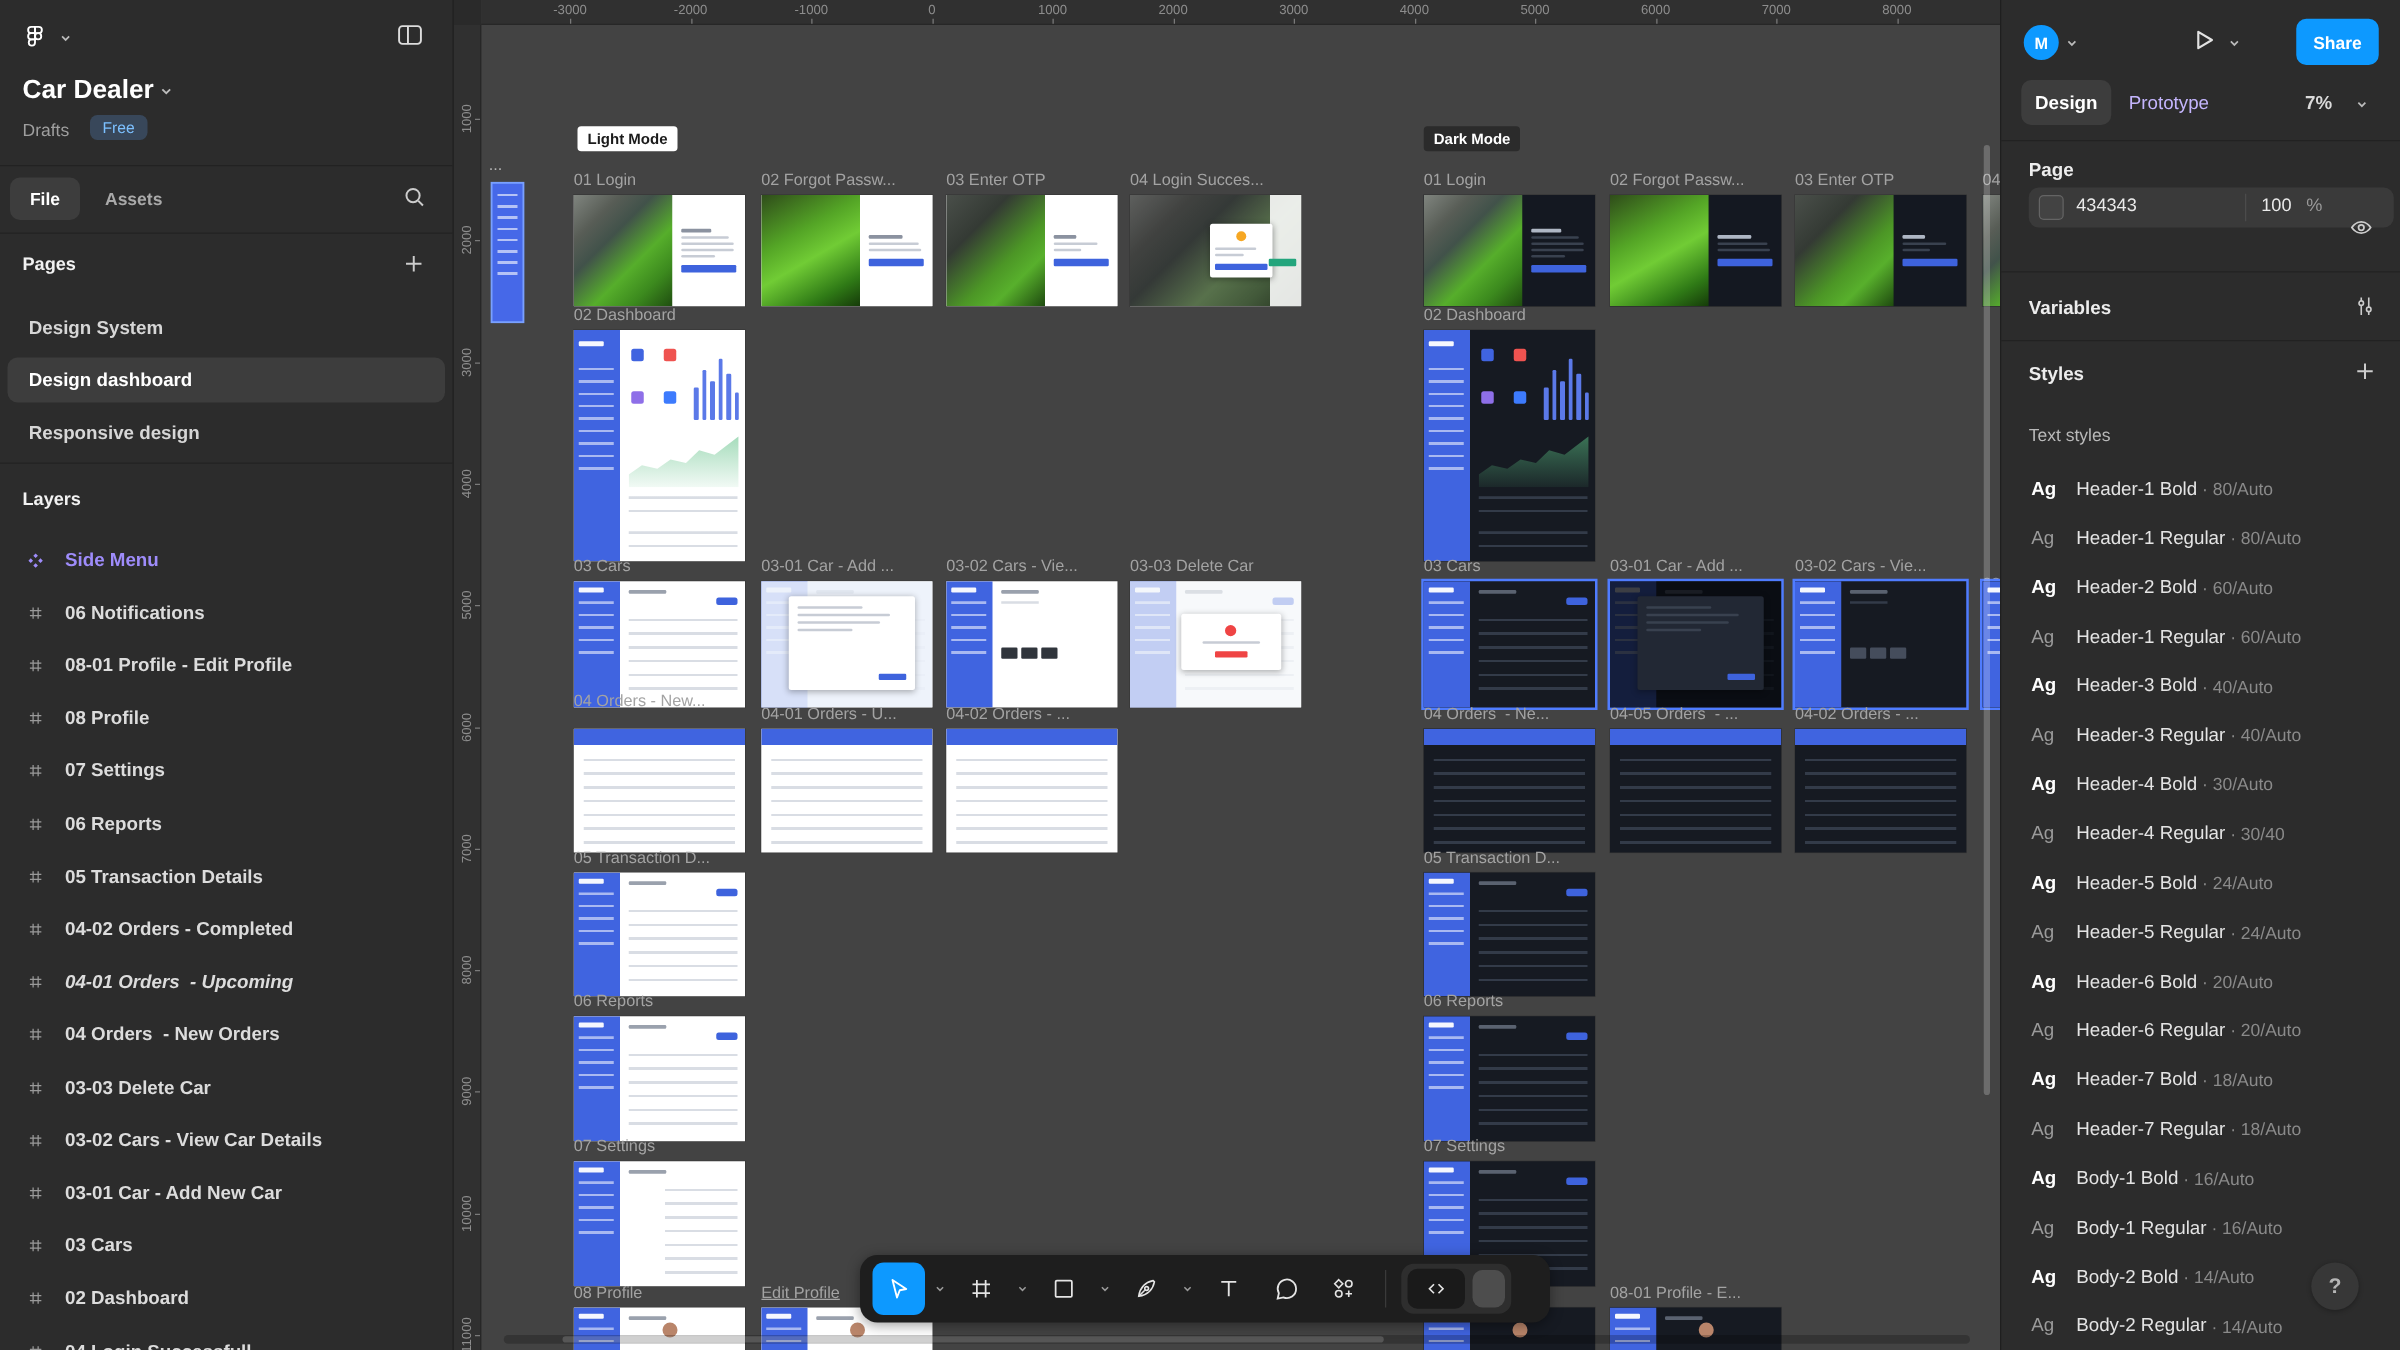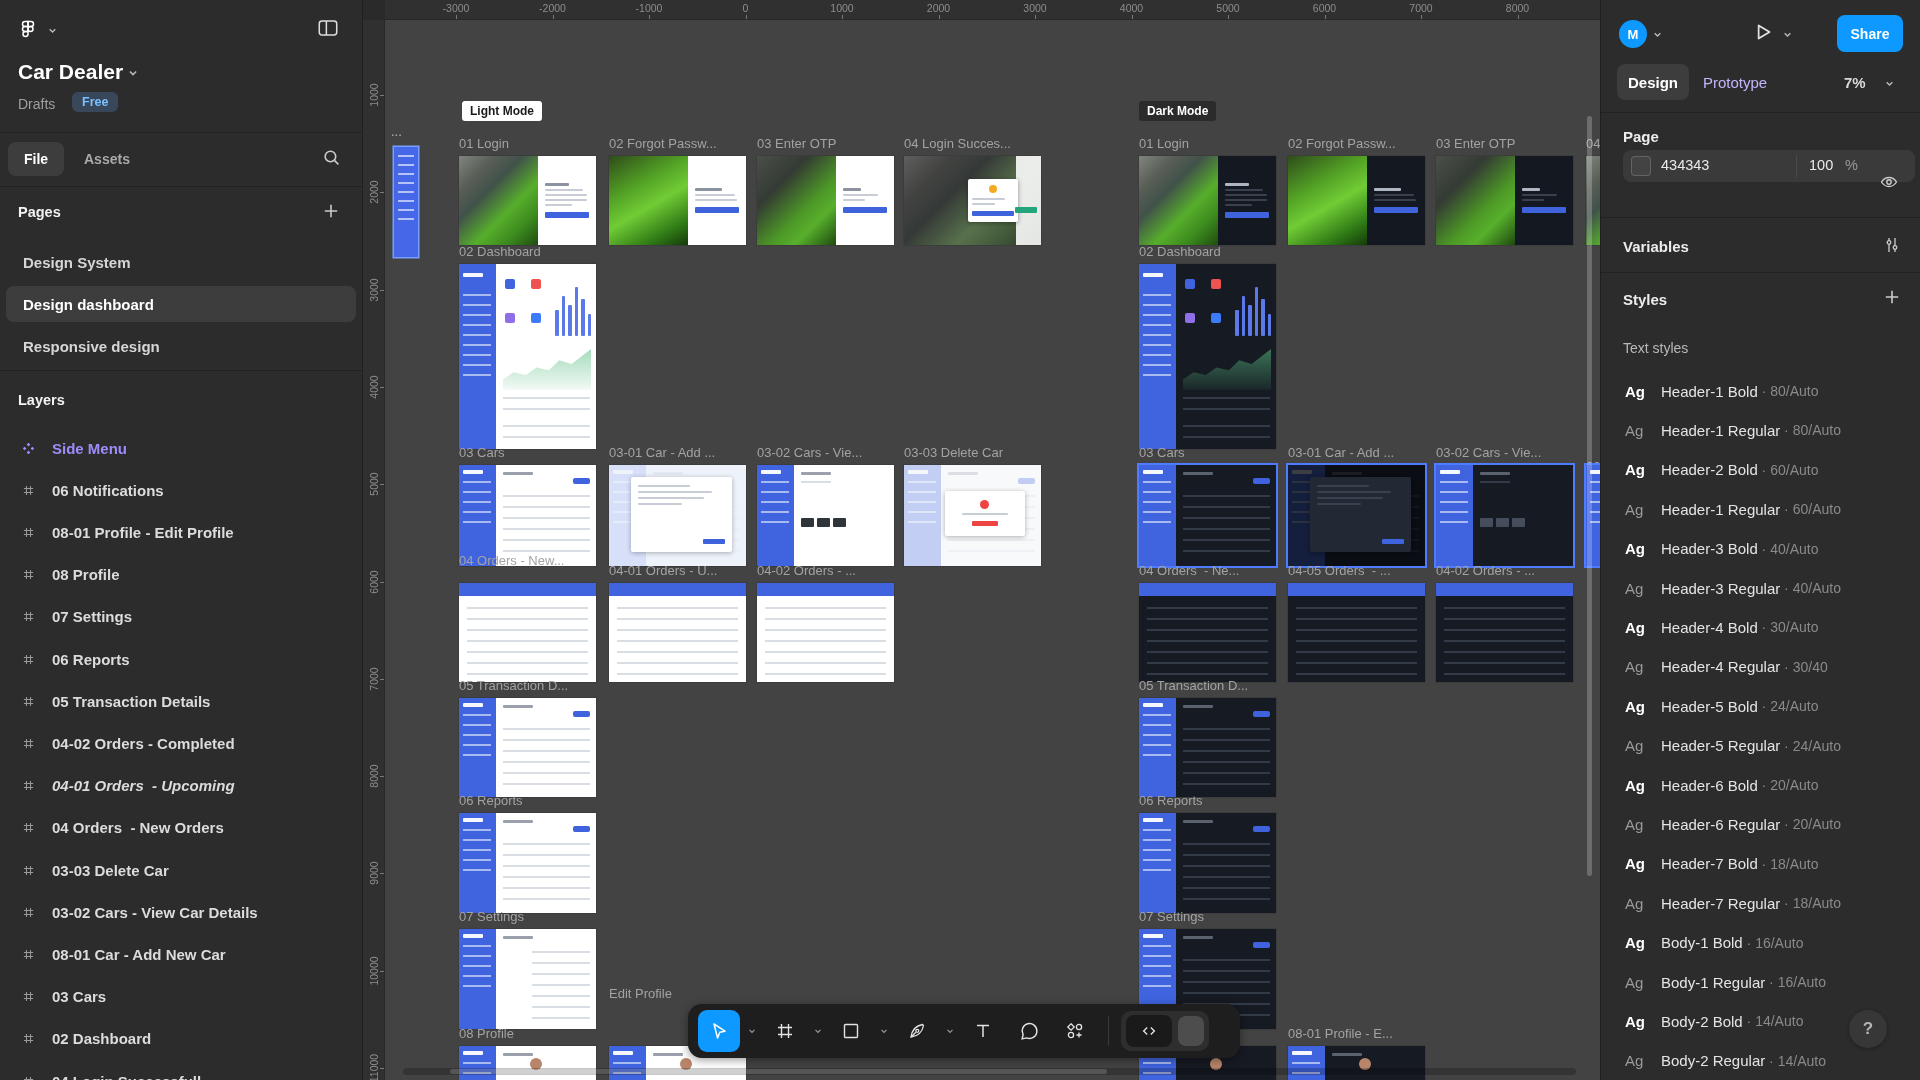--- a/index.html
+++ b/index.html
@@ -12,7 +12,7 @@
   .divider{position:absolute;left:0;right:0;height:1px;background:#222}
   #file-name{position:absolute;left:18px;top:60px;font-size:21px;font-weight:700;color:#fff}
   #drafts{position:absolute;left:18px;top:96px;font-size:14px;color:#9f9f9f}
-  .badge-free{position:absolute;left:72px;top:92px;padding:3px 10px;border-radius:6px;background:rgba(101,169,255,.22);color:#7cc0ff;font-size:12.5px;font-weight:700}
+  .badge-free{position:absolute;left:72px;top:92px;padding:3px 10px;border-radius:6px;background:rgba(101,169,255,.22);color:#7cc0ff;font-size:12.5px;font-weight:400}
   .tab-pill{position:absolute;border-radius:8px;background:#3d3d3d;color:#fff;font-size:14px;font-weight:700;display:flex;align-items:center;justify-content:center}
   #tab-file{left:8px;top:142px;width:56px;height:34px}
   #tab-assets{position:absolute;left:84px;top:151px;font-size:14px;font-weight:600;color:#a9a9a9}

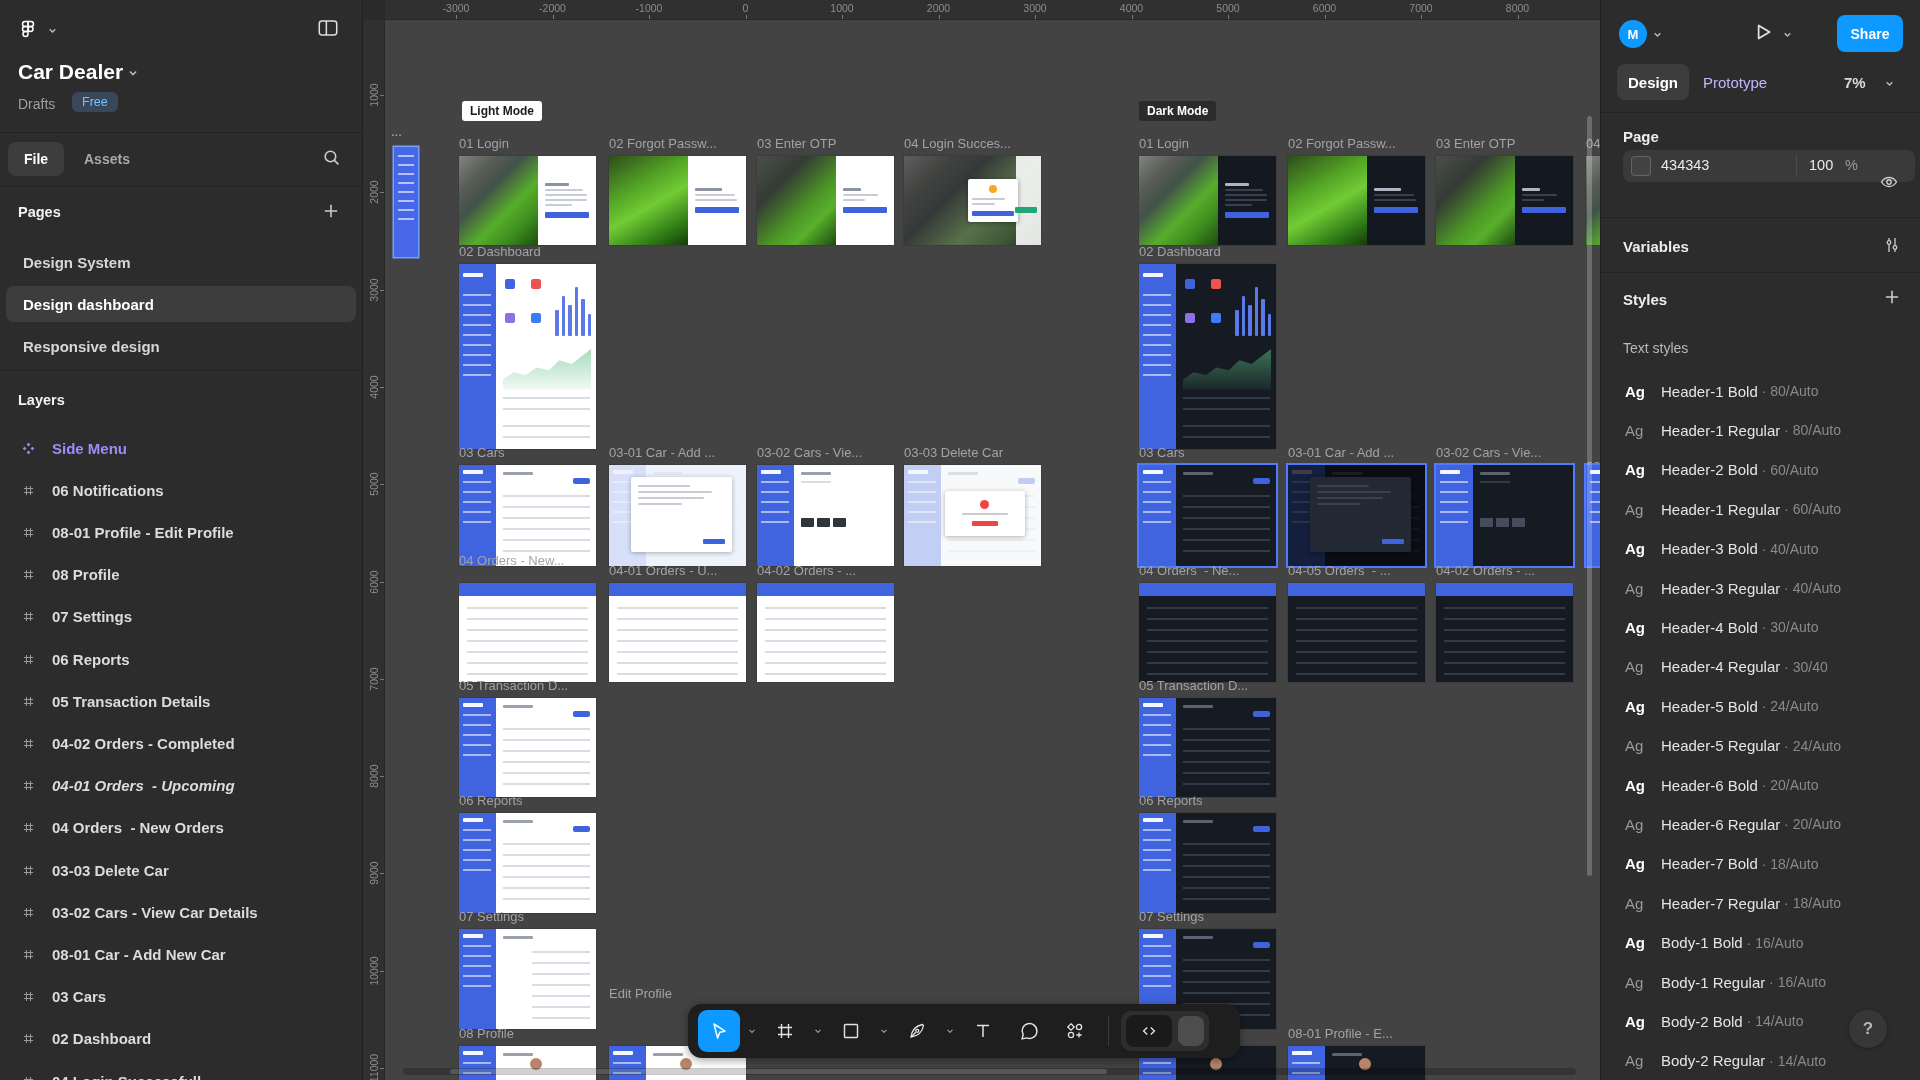--- a/index.html
+++ b/index.html
@@ -297,7 +297,7 @@
             <path d="M3.8 1v10M8.2 1v10M1 3.8h10M1 8.2h10" fill="none"></path>
           </svg>
         </span>
-        <span class="lname">08-01 Car - Add New Car</span>
+        <span class="lname">03-01 Car - Add New Car</span>
       </div>
       <div class="layer-item" style="top: 979.6px;">
         <span class="lic">

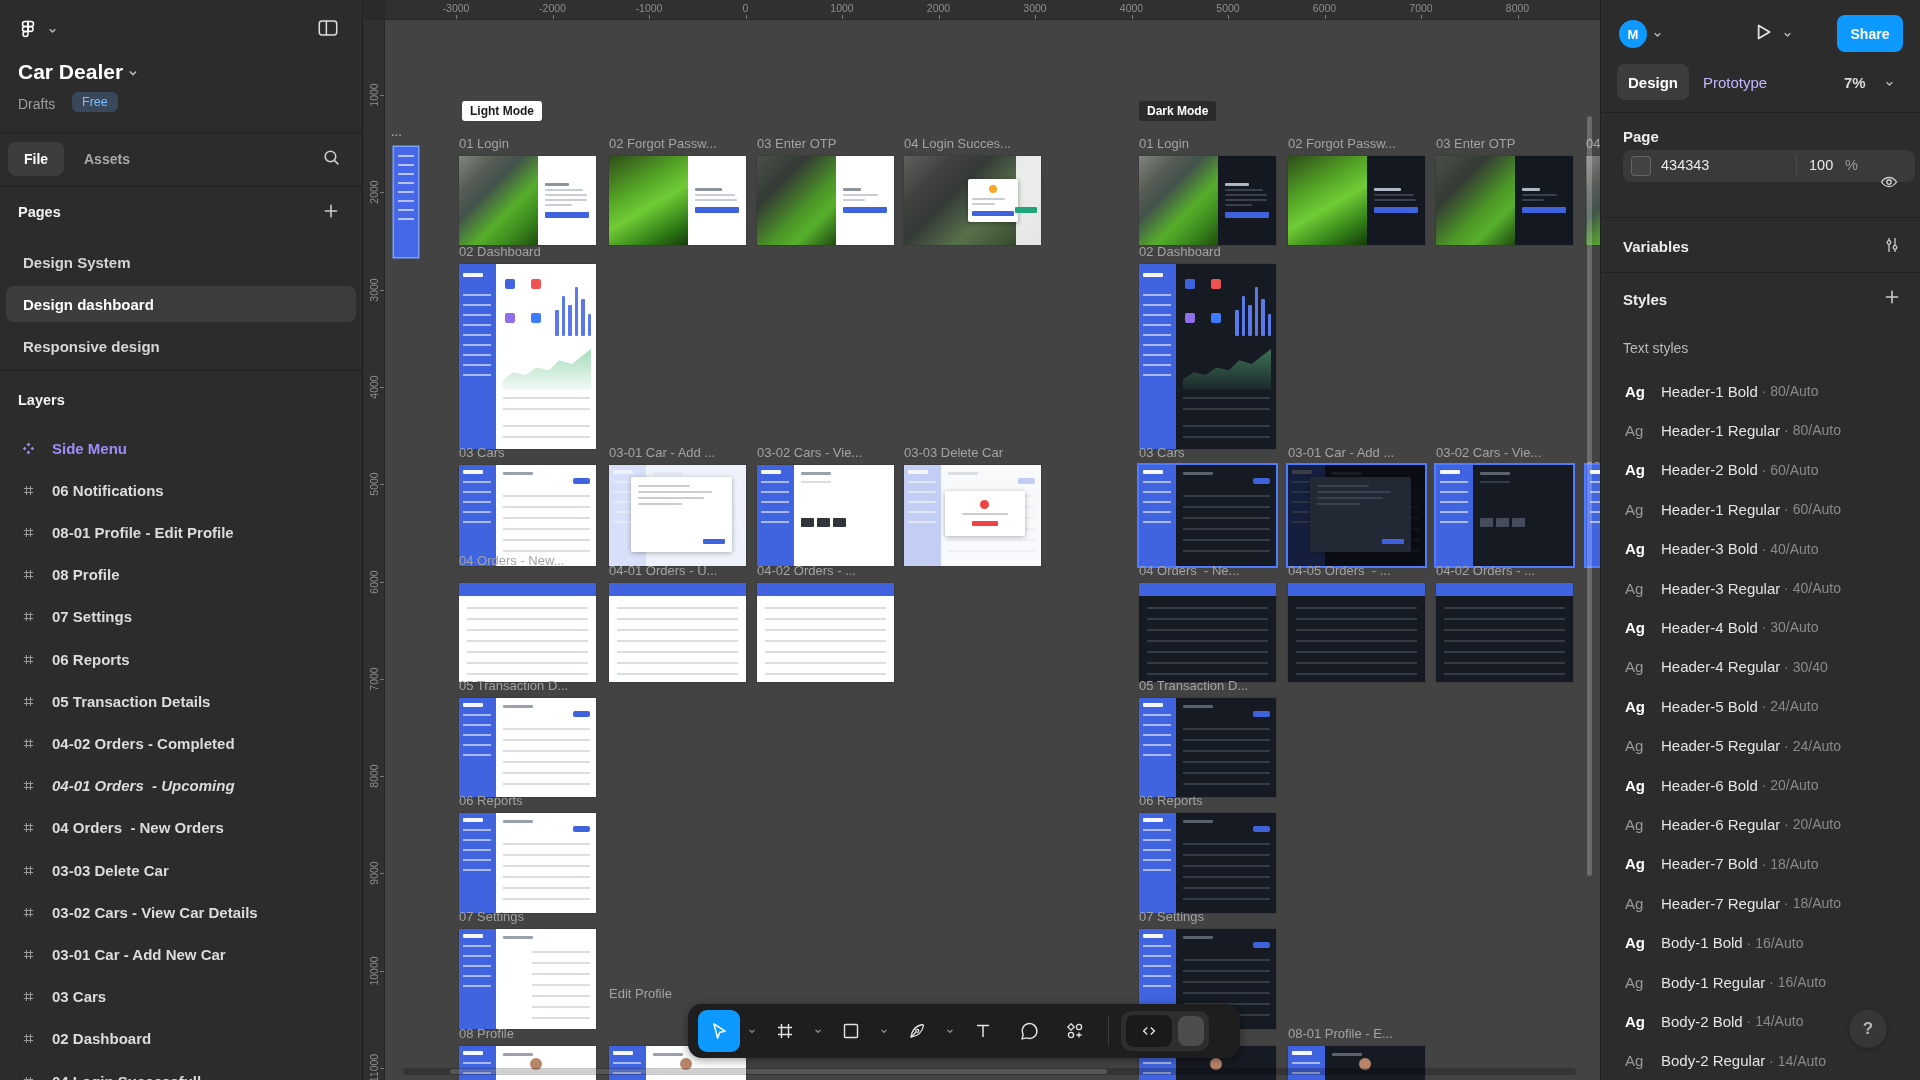--- a/index.html
+++ b/index.html
@@ -550,7 +550,7 @@
           <span class="ava"></span>
         </div>
       </div>
-      <div class="flabel" style="left: 246px; top: 985px;">Edit Profile</div>
+      <div class="flabel" style="left: 246px; top: 1025px; text-decoration: underline;">Edit Profile</div>
       <div class="thumb v-profile t-light" style="left: 246px; top: 1046px; width: 137px; height: 100px;">
         <div class="sb"></div>
         <div class="ct">

